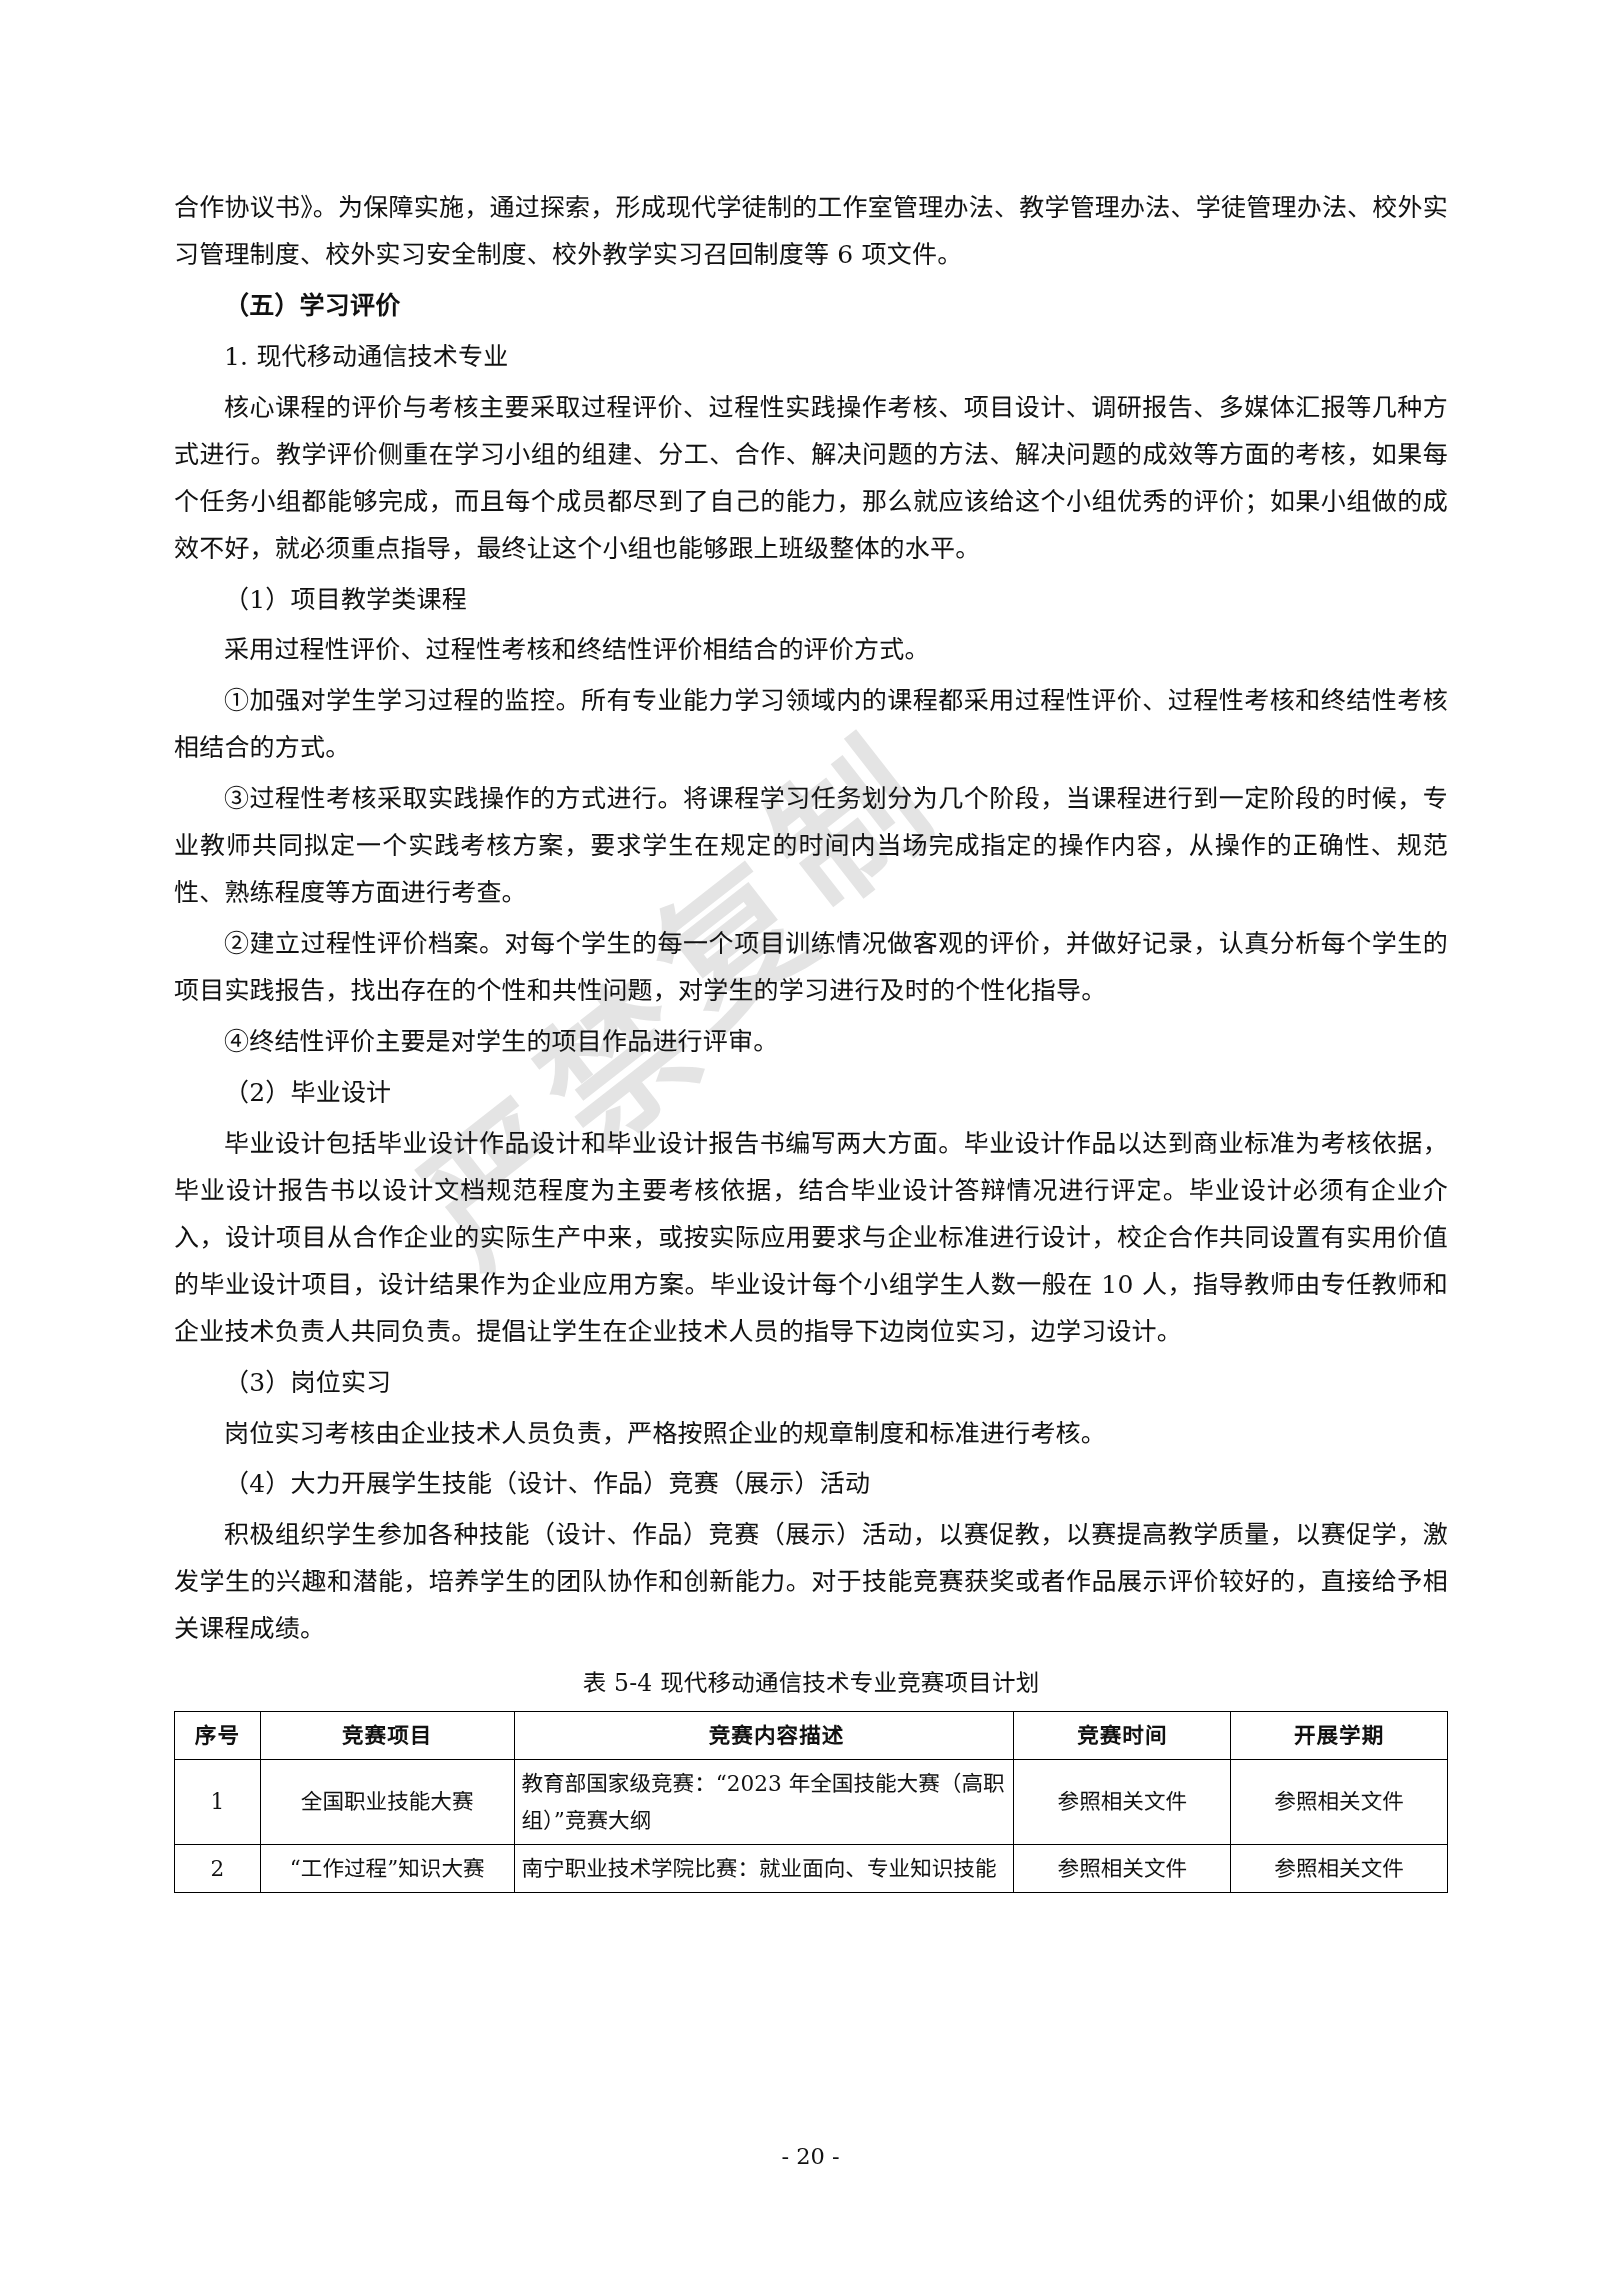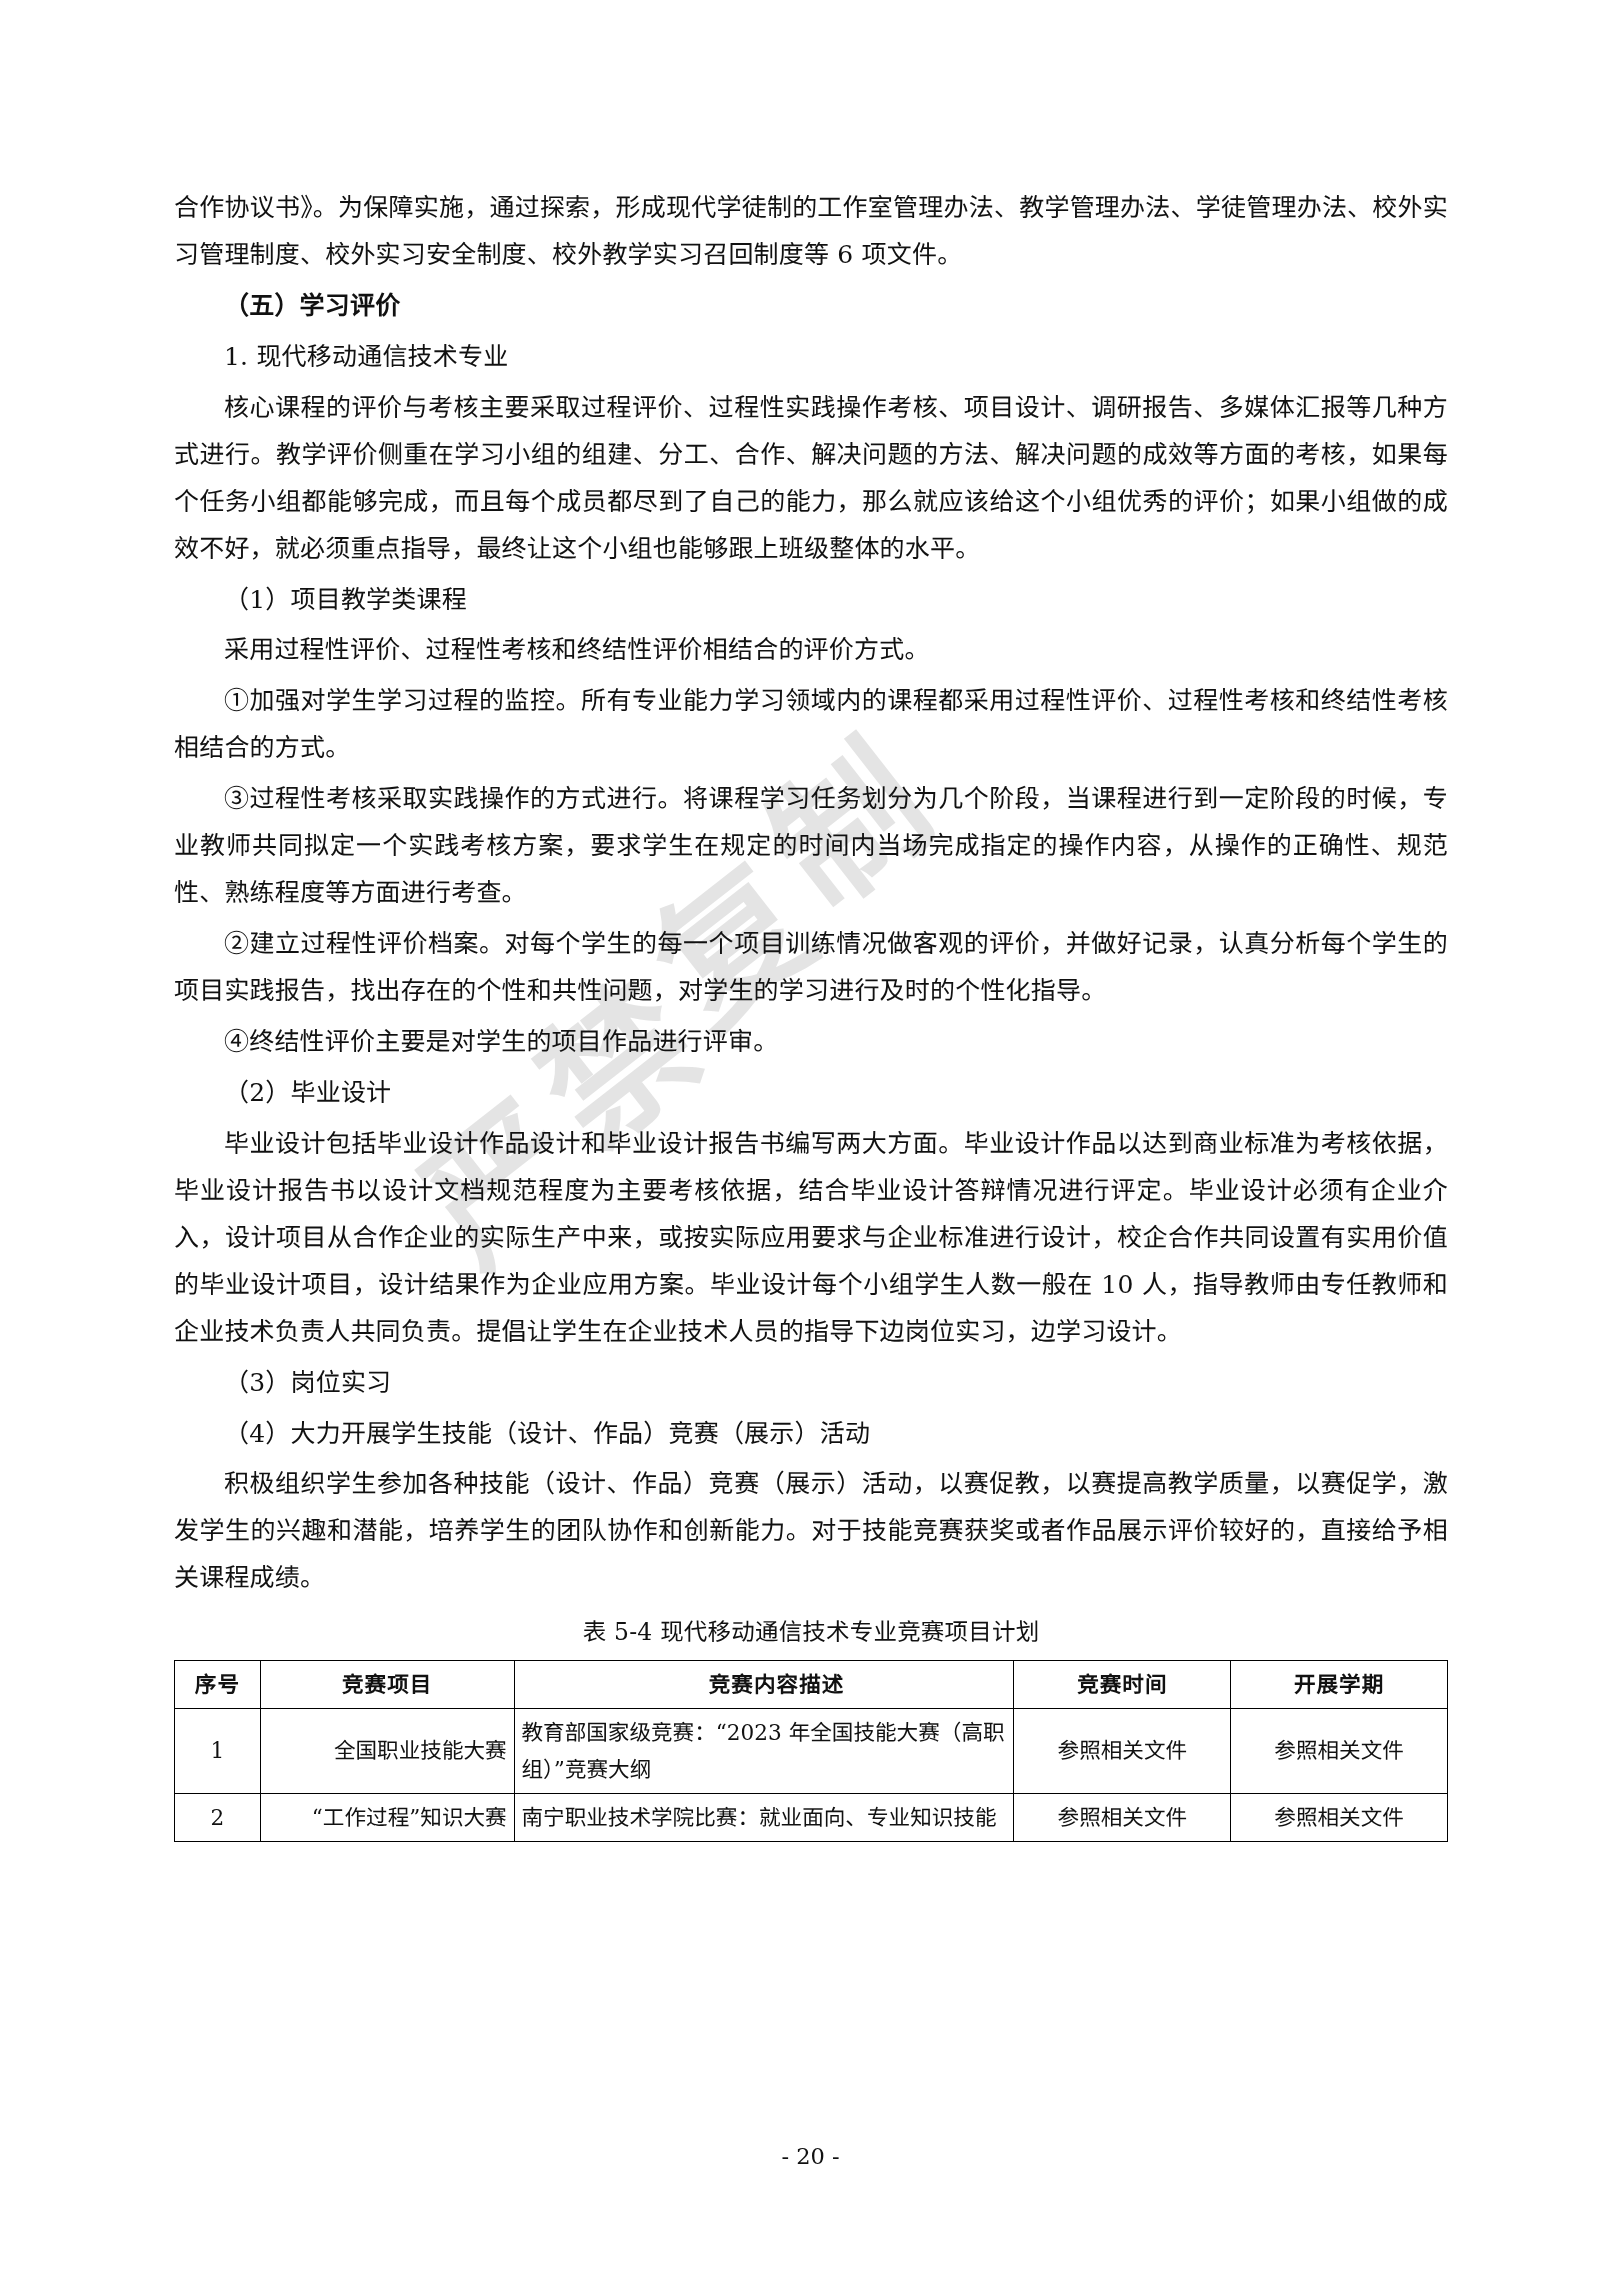--- a/index.html
+++ b/index.html
@@ -141,6 +141,7 @@
 
     <p class="indent2">（3）岗位实习</p>
 
+    <p class="indent2">岗位实习考核由企业技术人员负责，严格按照企业的规章制度和标准进行考核。</p>
 
     <p class="indent2">（4）大力开展学生技能（设计、作品）竞赛（展示）活动</p>
 

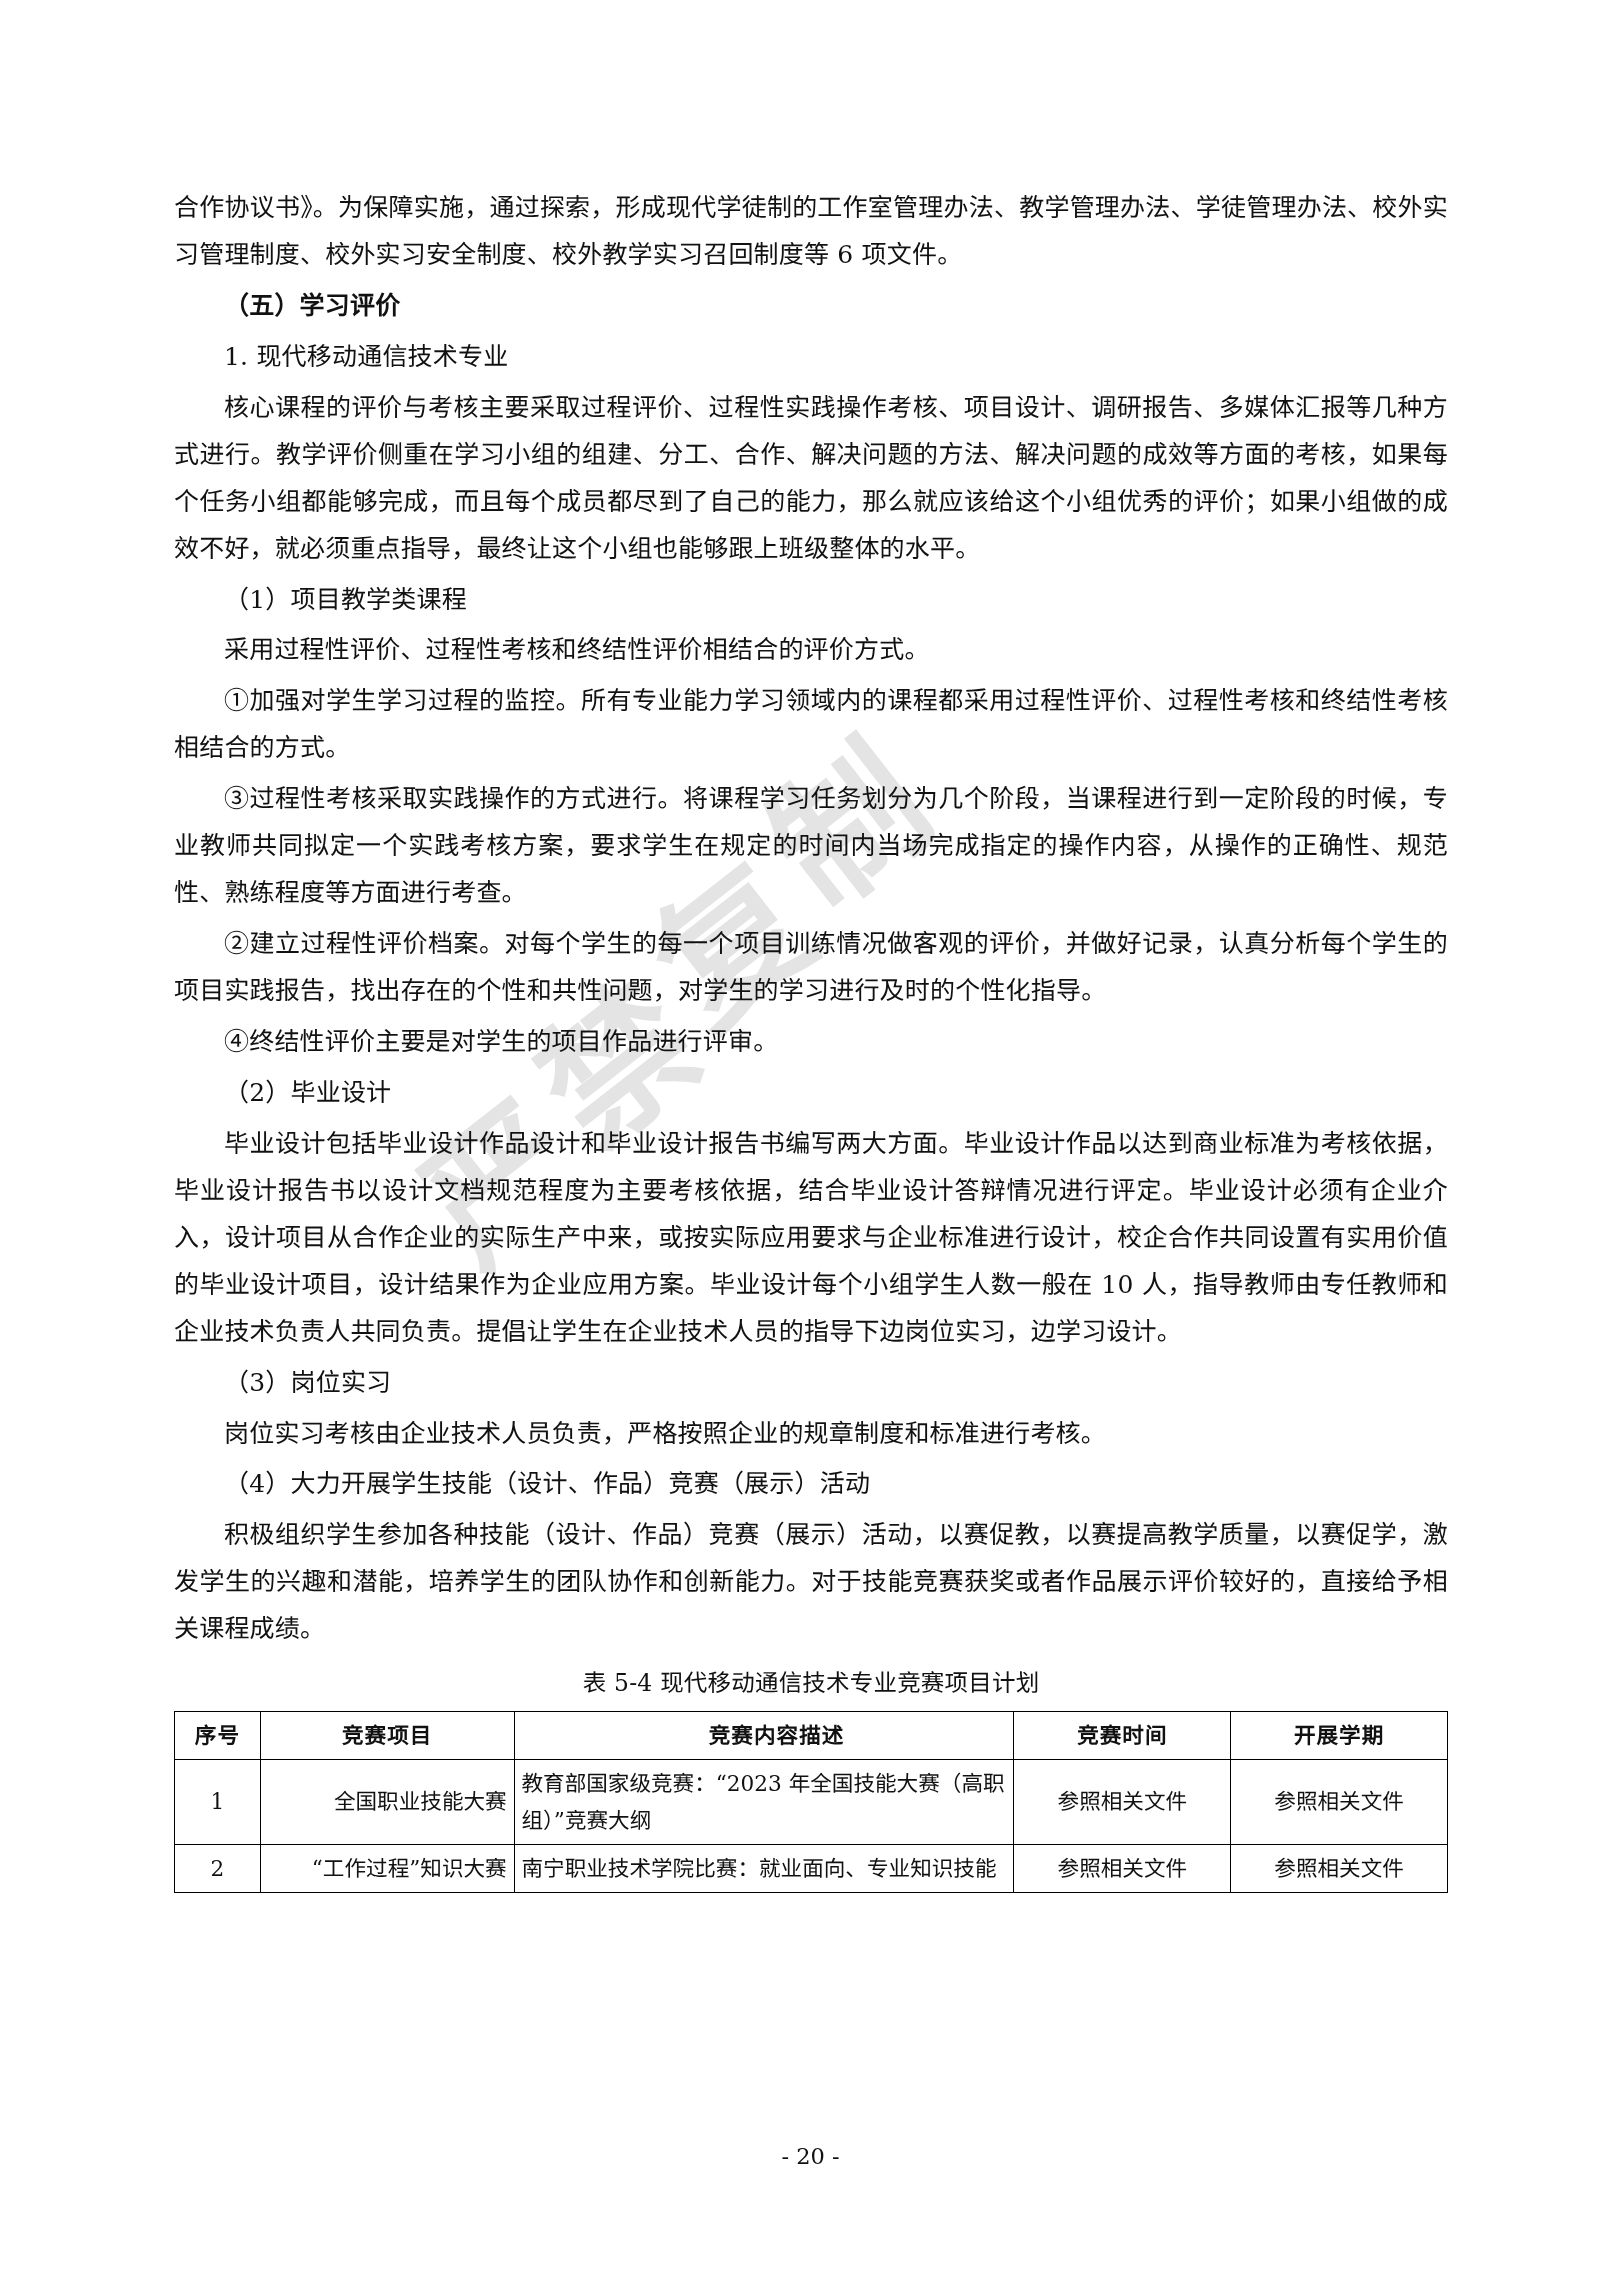--- a/index.html
+++ b/index.html
@@ -65,7 +65,7 @@
     letter-spacing: 1px;
   }
   .c-idx { width: 71px; text-align: center; }
-  .c-name { width: 239px; text-align: right; }
+  .c-name { width: 239px; text-align: center; }
   .c-desc { width: auto; text-align: left; }
   .c-time { width: 202px; text-align: center; }
   .c-term { width: 202px; text-align: center; }

